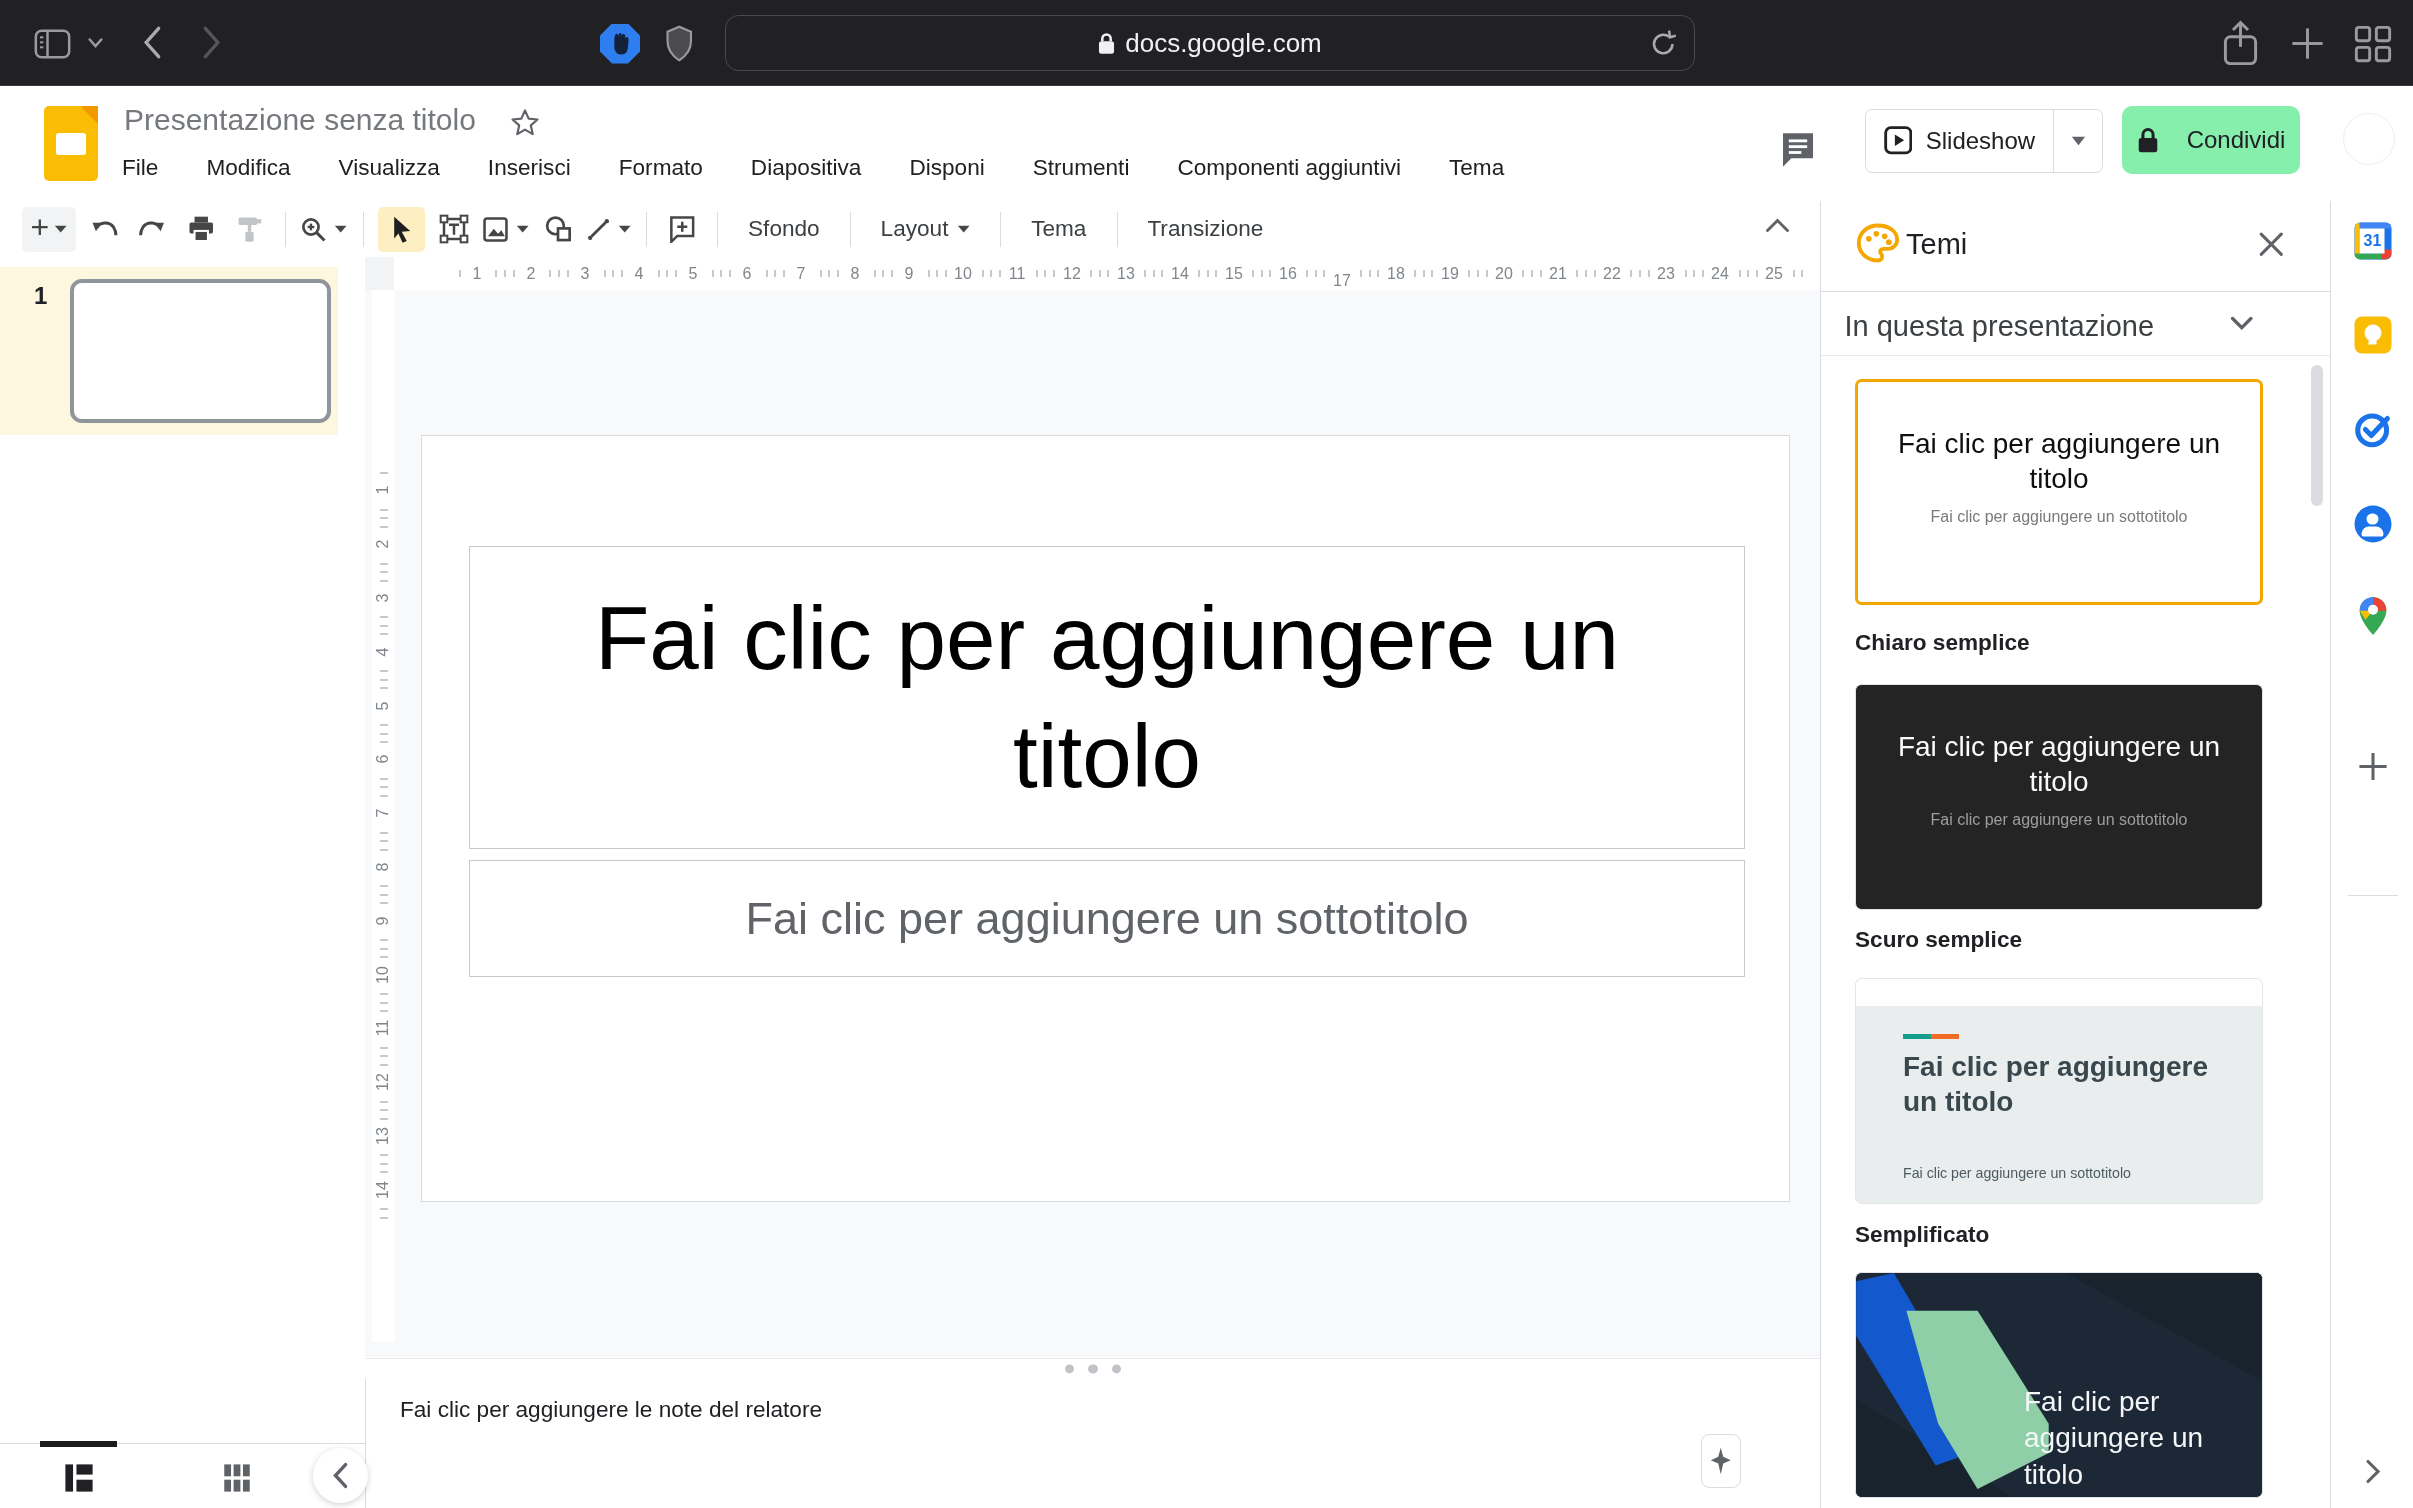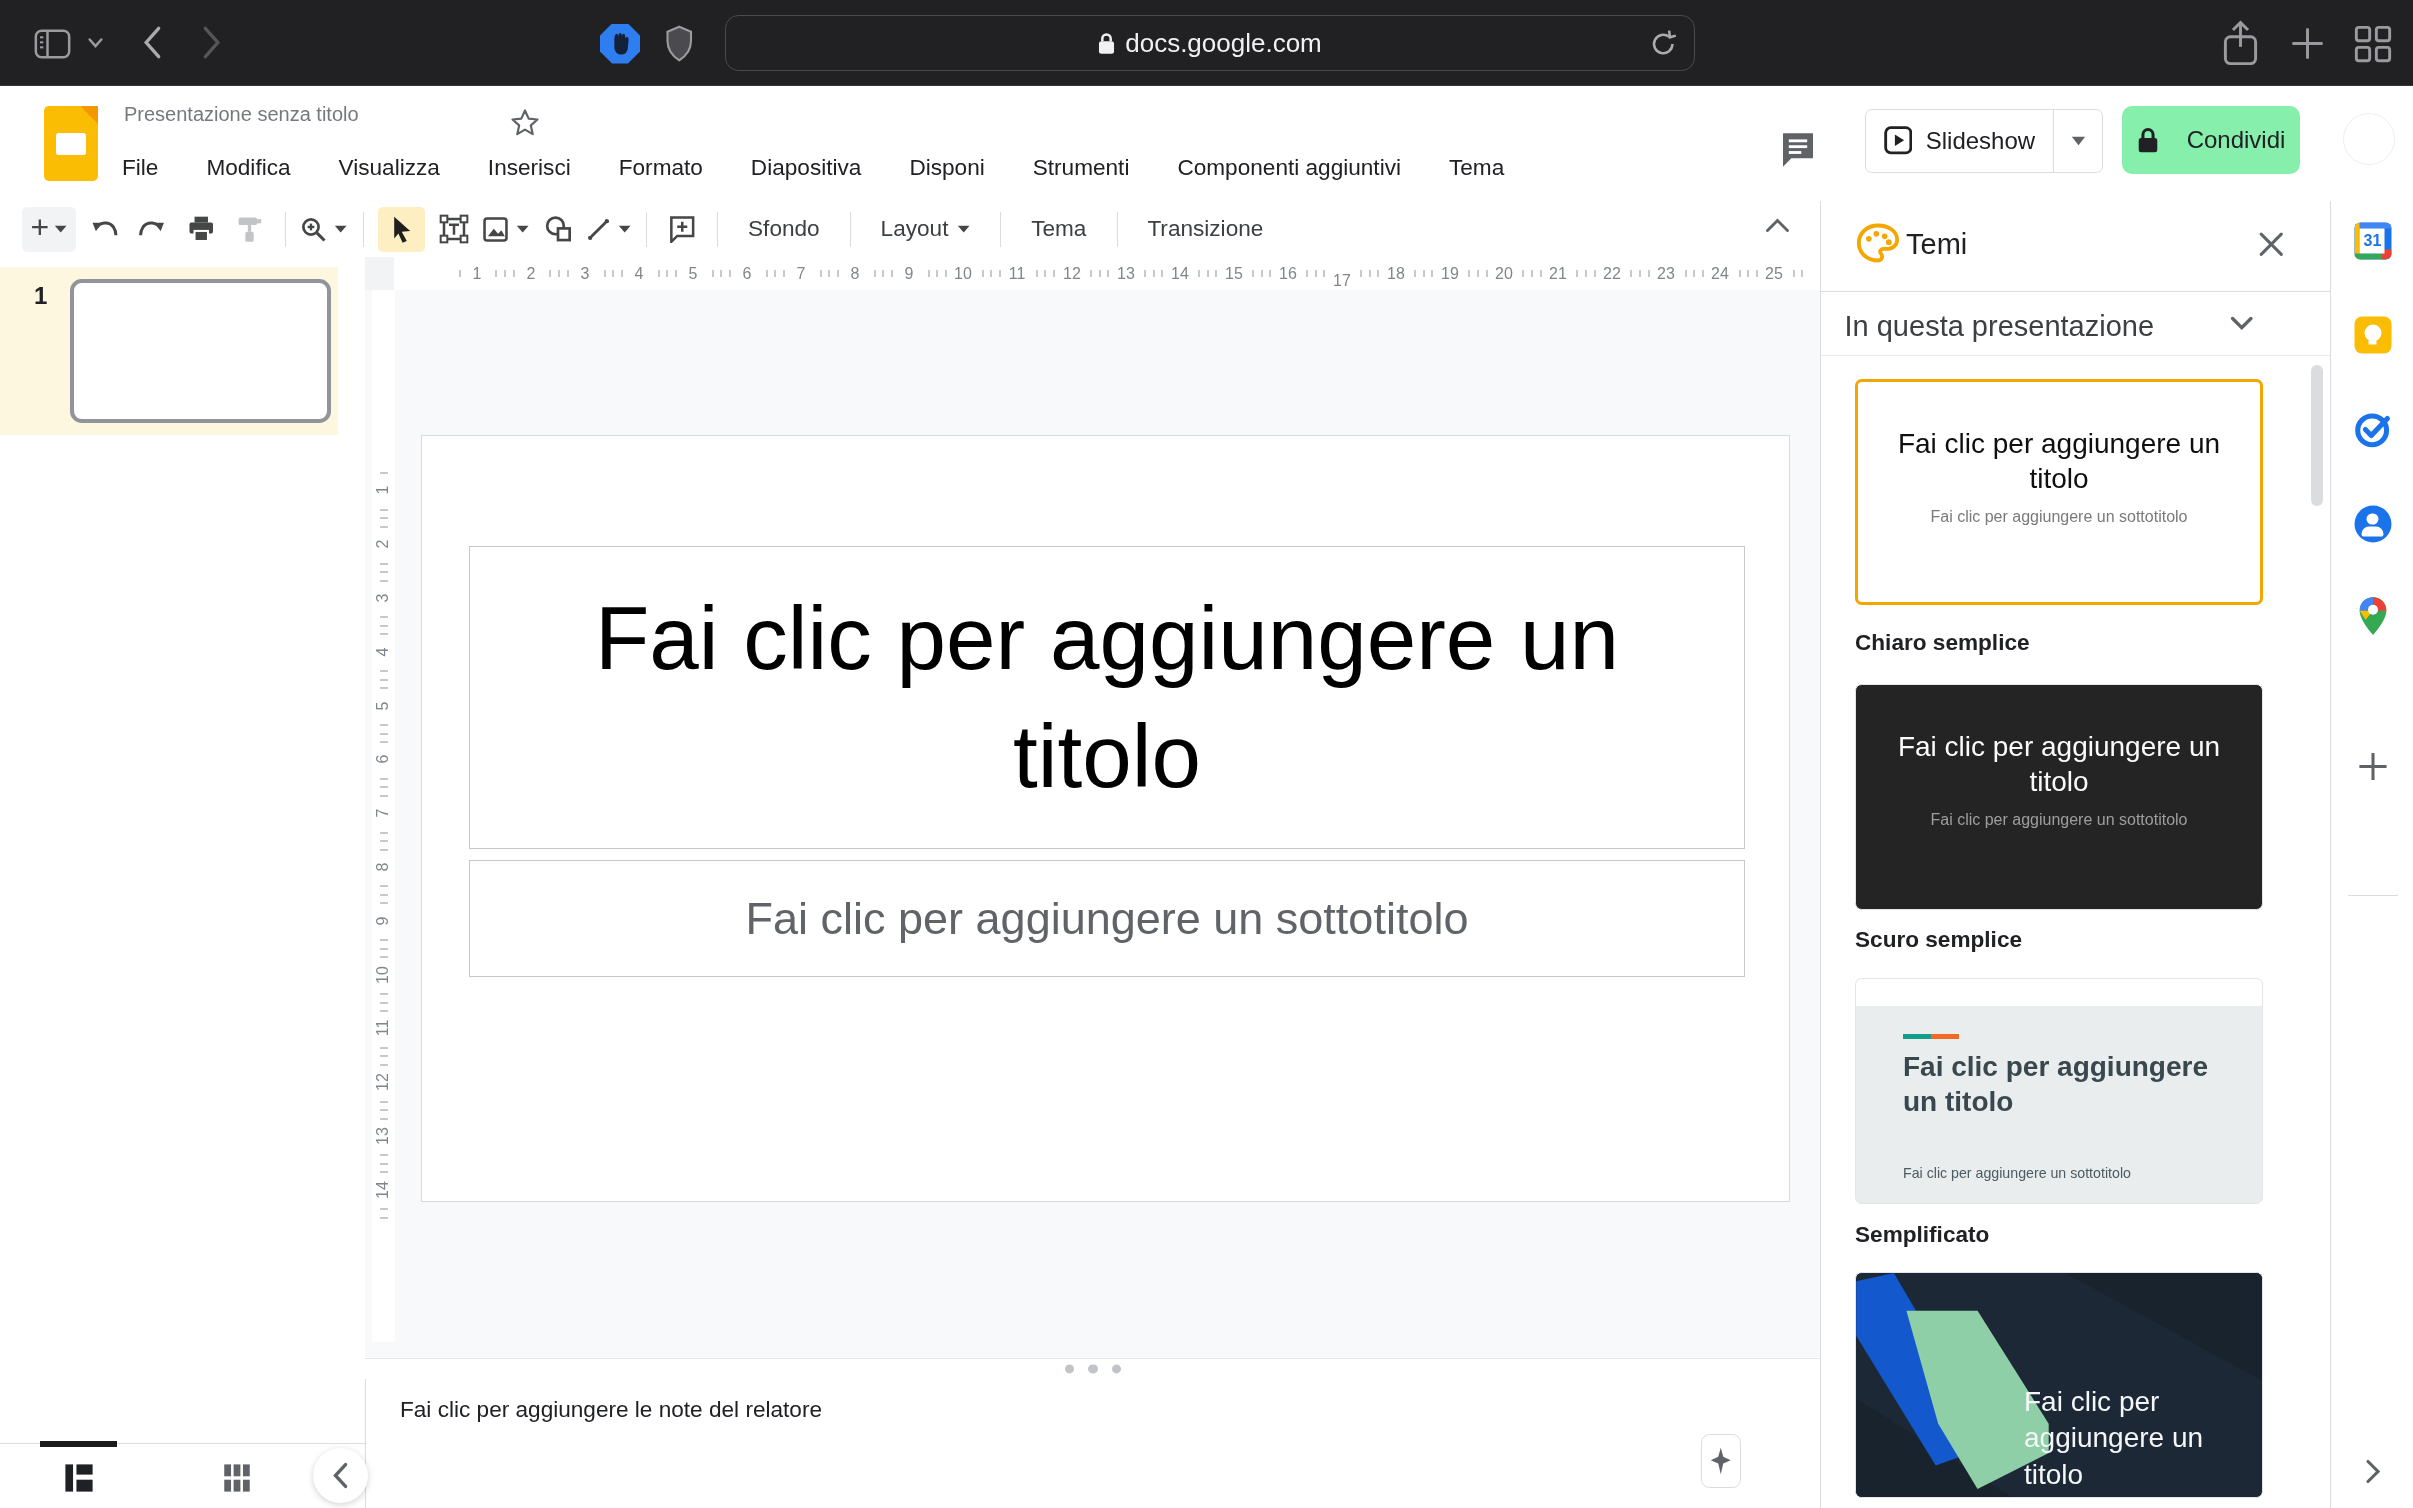--- a/index.html
+++ b/index.html
@@ -19,7 +19,7 @@
   .slides-logo { position:absolute; left:44px; top:20px; width:54px; height:75px; background:#fbbc04; border-radius:5px; }
   .slides-logo .fold { position:absolute; right:0; top:0; width:0; height:0; border-left:18.4px solid transparent; border-top:18.4px solid #f29900; border-top-left-radius:3.4px; }
   .slides-logo .hole { position:absolute; left:11.7px; top:27px; width:30px; height:22px; background:#fff; border-radius:2.5px; }
-  .doc-title { position:absolute; left:124px; top:17px; font-size:20px; color:#75797d; }
+  .doc-title { position:absolute; left:124px; top:17px; font-size:30px; color:#75797d; }
   .star-btn { position:absolute; left:510px; top:22px; }
   .menubar { position:absolute; left:122px; top:69px; display:flex; gap:48px; font-size:22.6px; color:#202124; }
   .menubar span { cursor:default; }

